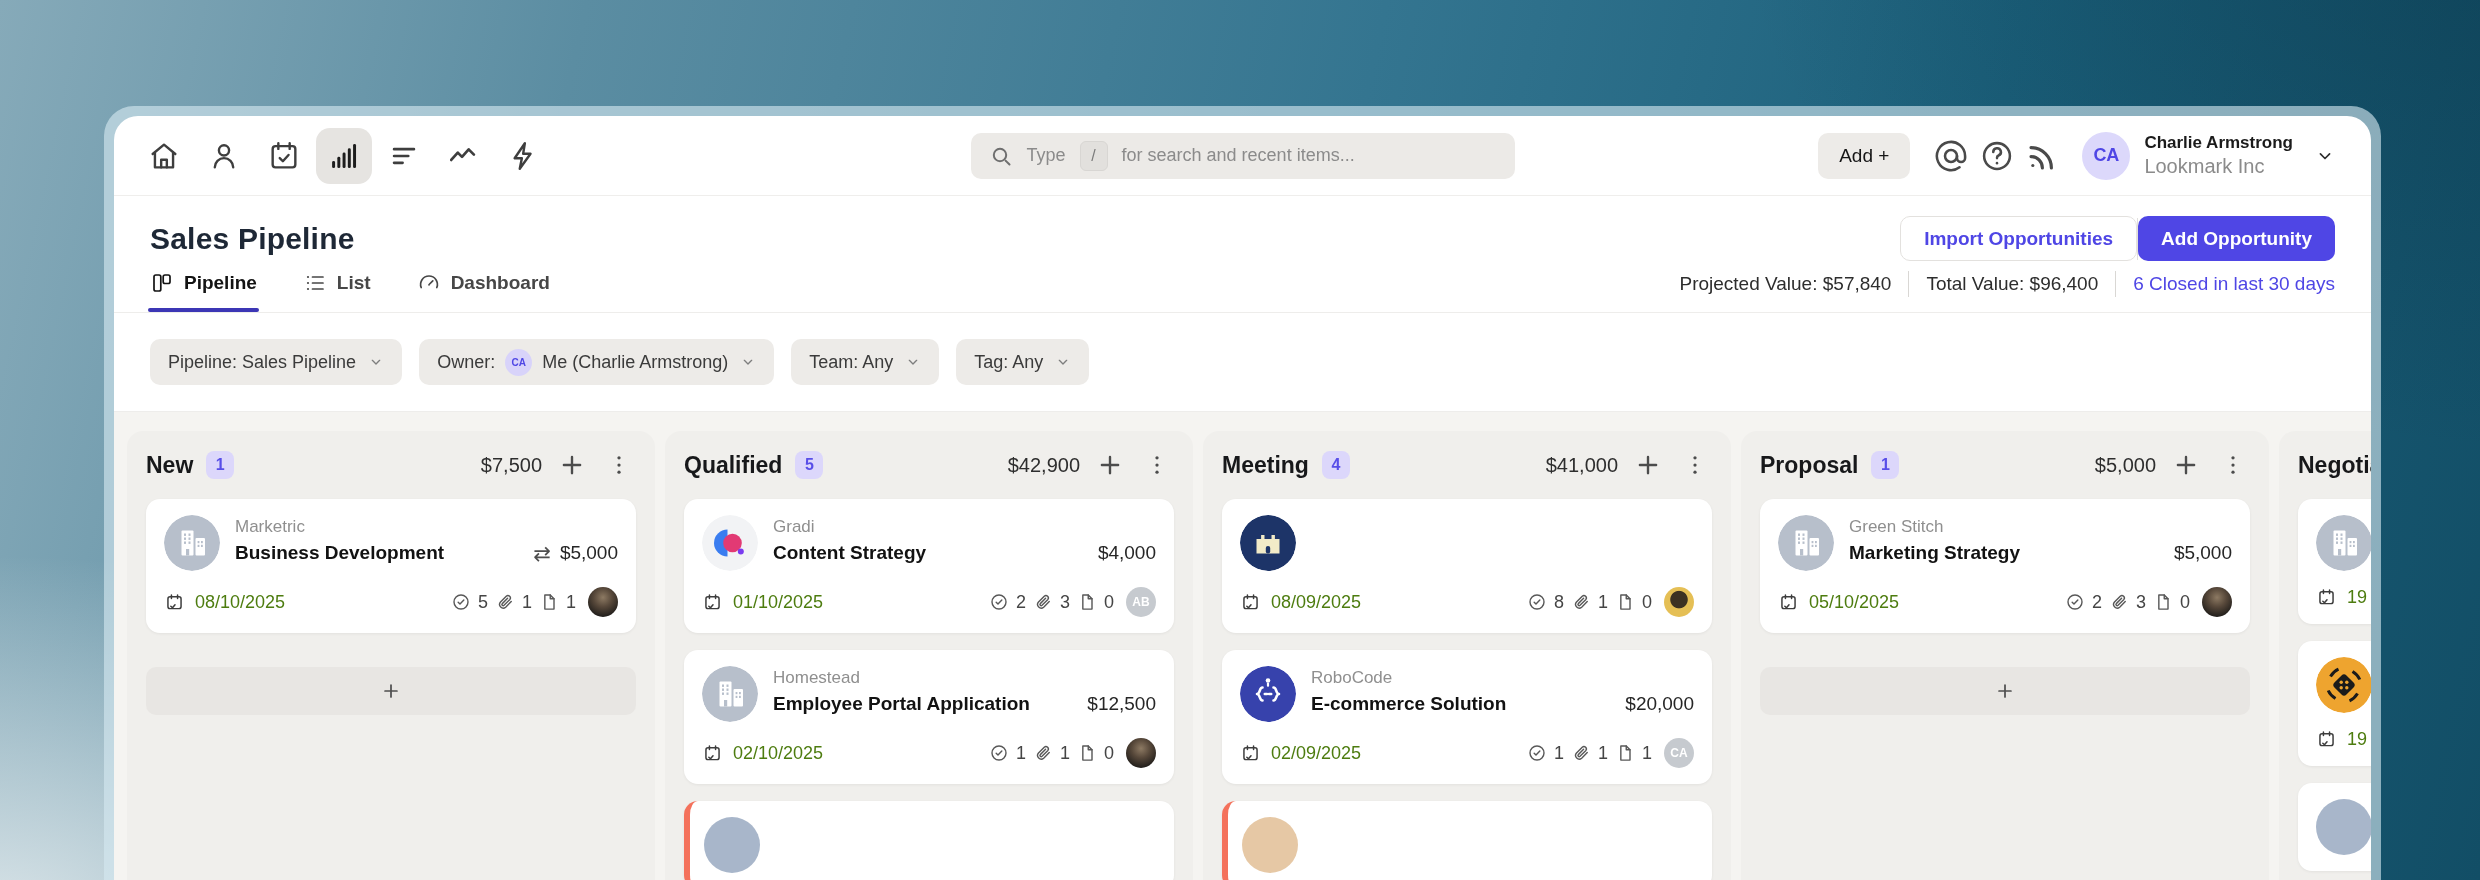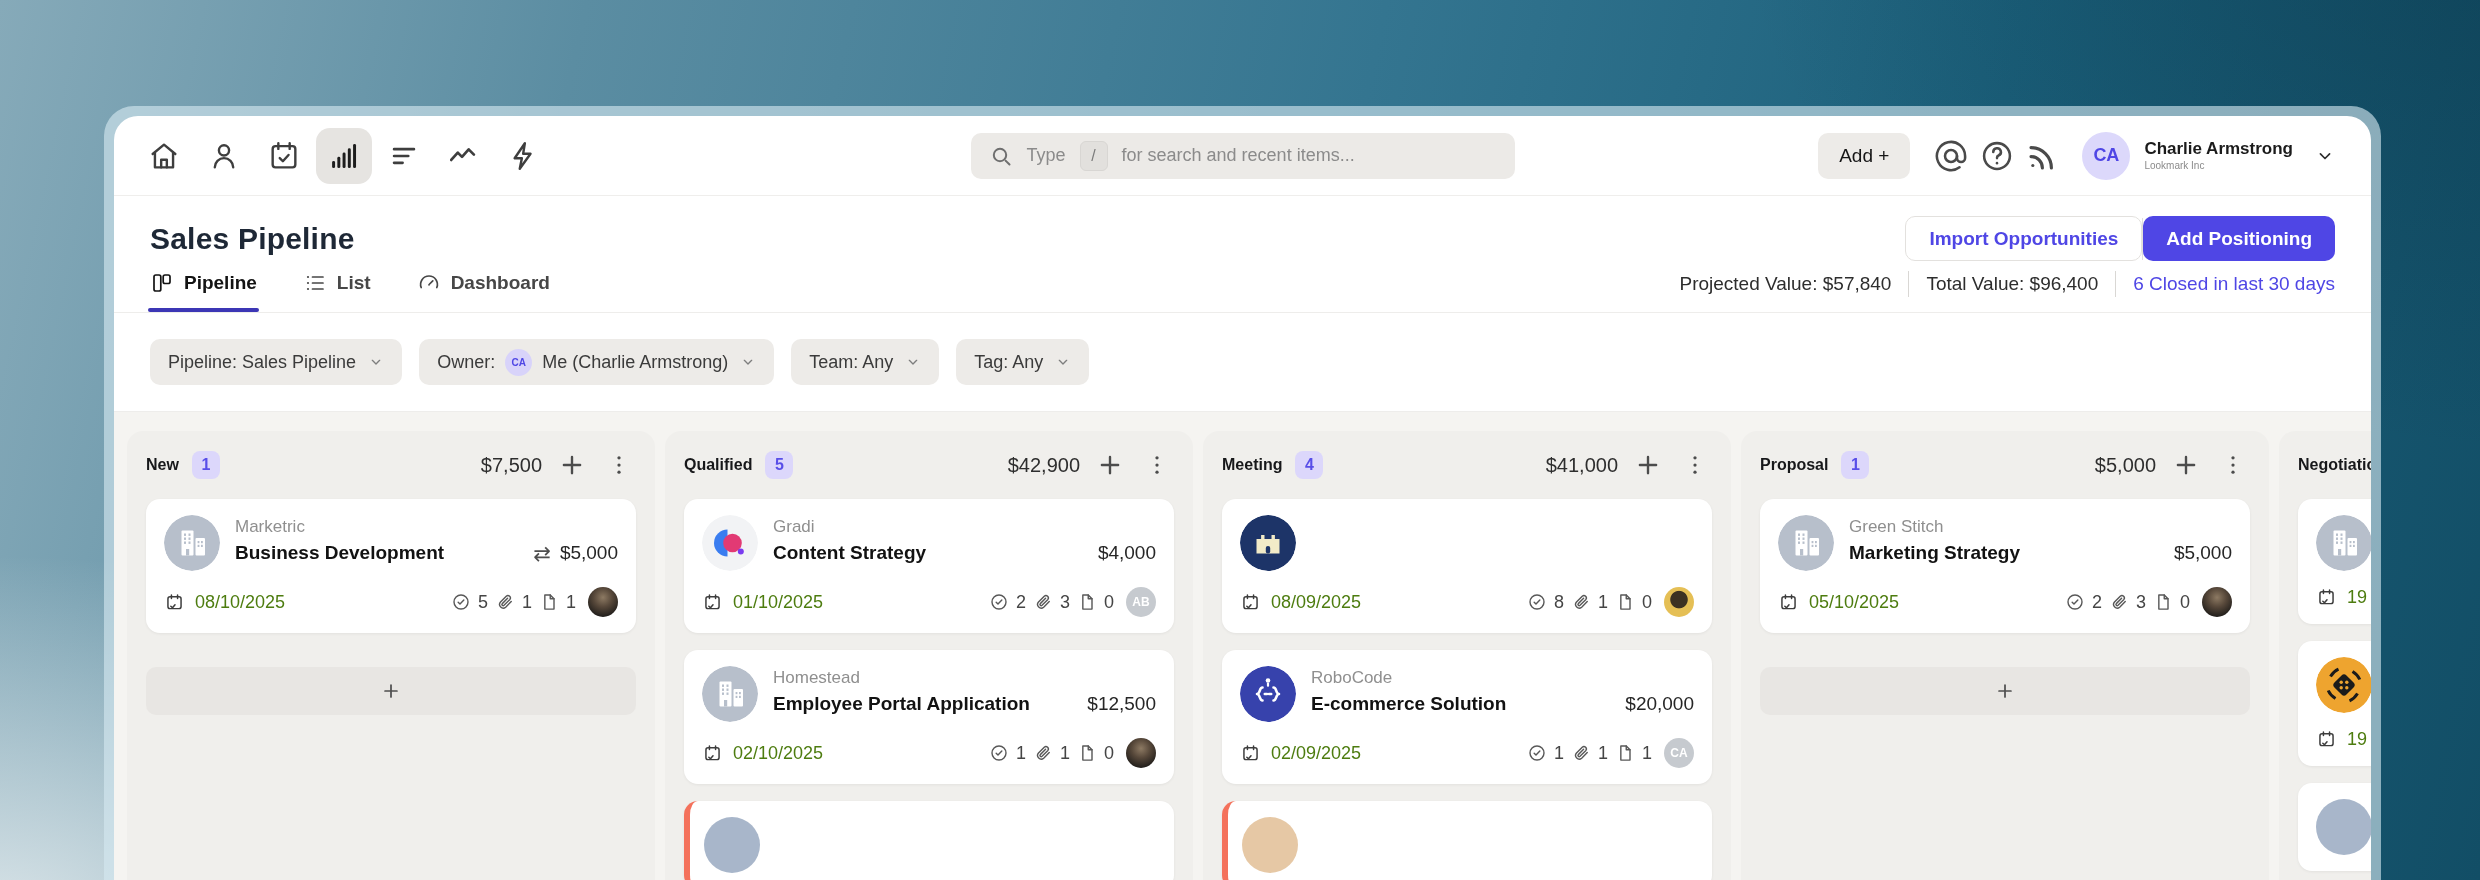--- a/index.html
+++ b/index.html
@@ -53,7 +53,7 @@
   .avatar-lg{width:48px;height:48px;border-radius:50%;background:#dcd8fb;color:#4f46e5;
     font-size:18px;font-weight:700;display:flex;align-items:center;justify-content:center;}
   .uname{font-size:17px;font-weight:700;color:#1b1b1b;line-height:1.2;}
-  .uorg{font-size:10px;color:#8b8b8b;line-height:1.2;}
+  .uorg{font-size:20px;color:#8b8b8b;line-height:1.2;}
   .caret{color:#2e2e2e;margin-left:8px;}
 
   

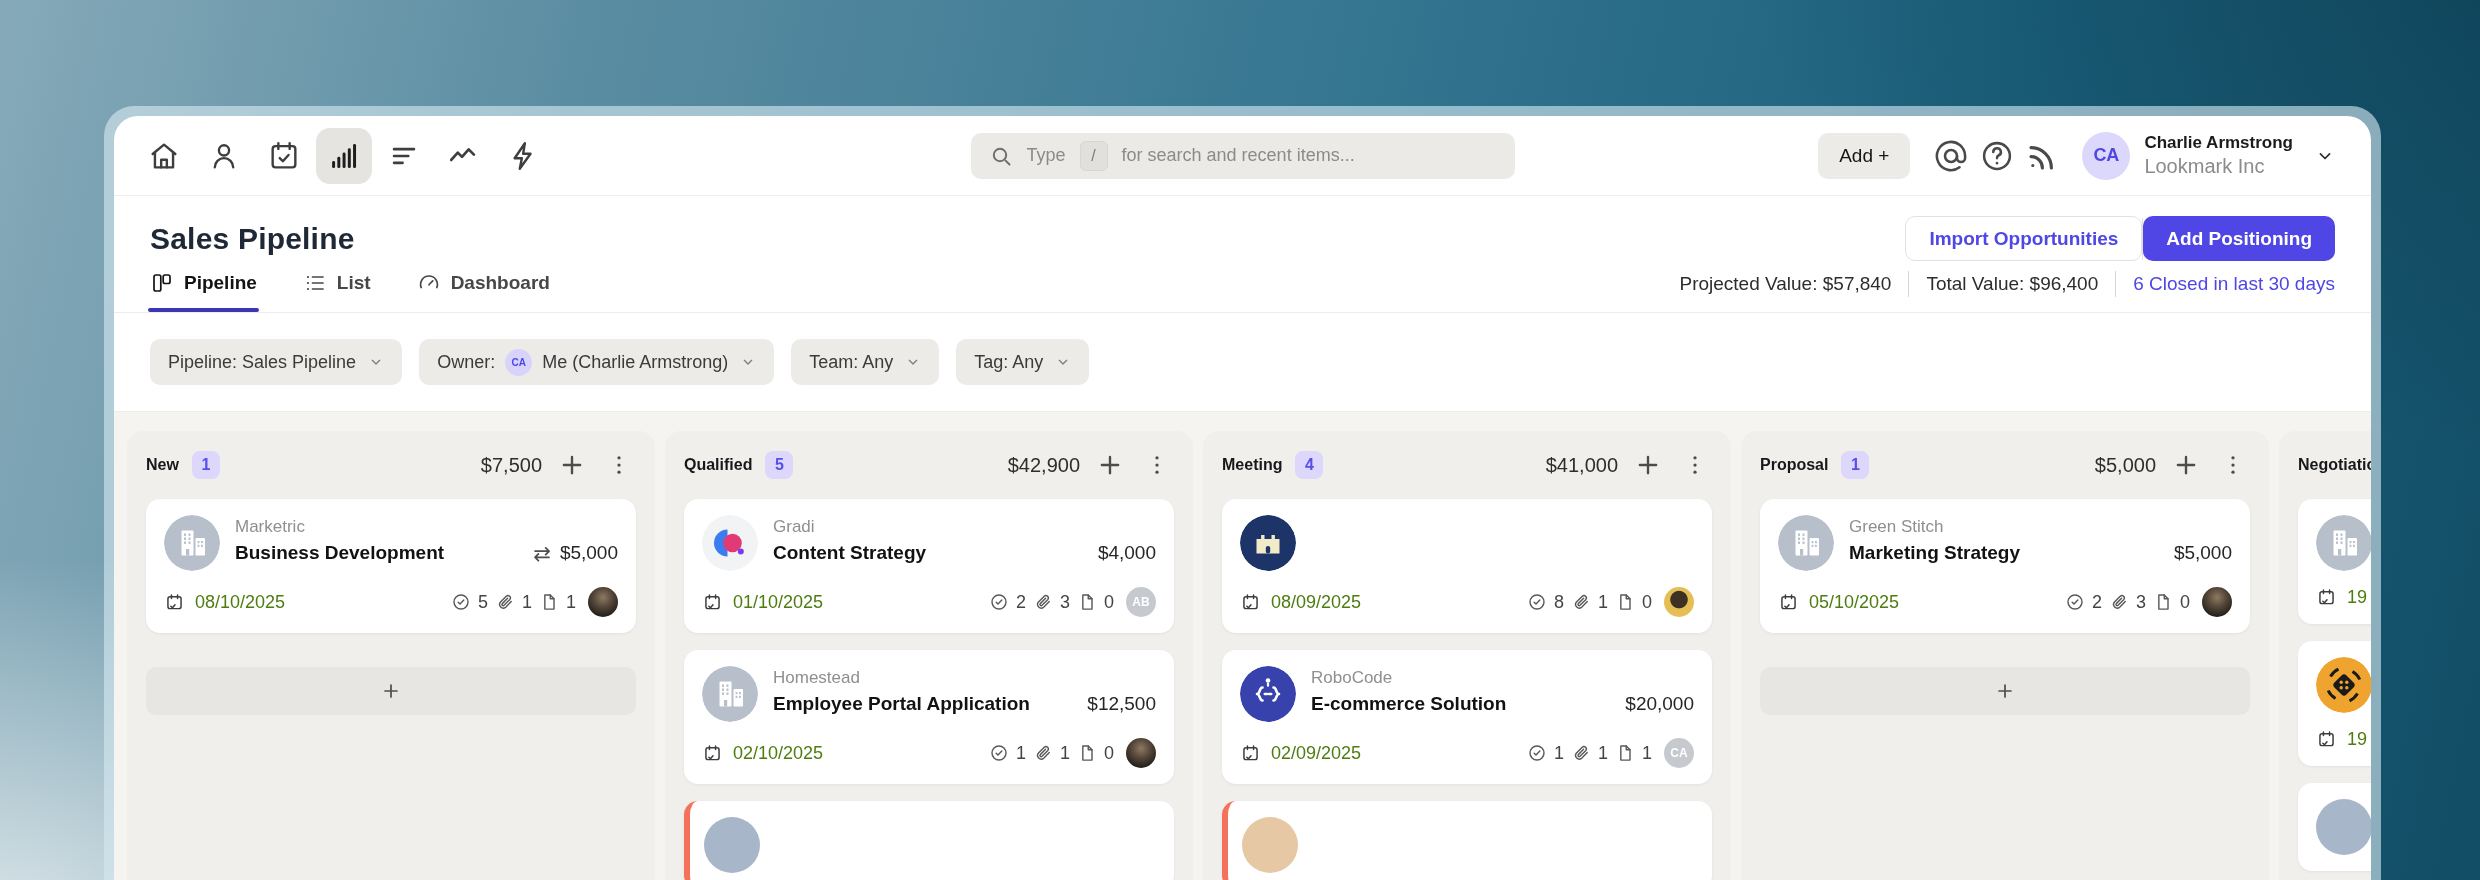--- a/index.html
+++ b/index.html
@@ -258,7 +258,7 @@
       <div class="actions">
         <div class="btn-outline">Import Opportunities</div>
         <div class="vdiv"></div>
-        <div class="btn-primary">Add Positioning</div>
+        <div class="btn-primary">Add Opportunity</div>
       </div>
     </div>
     <div class="row-b">

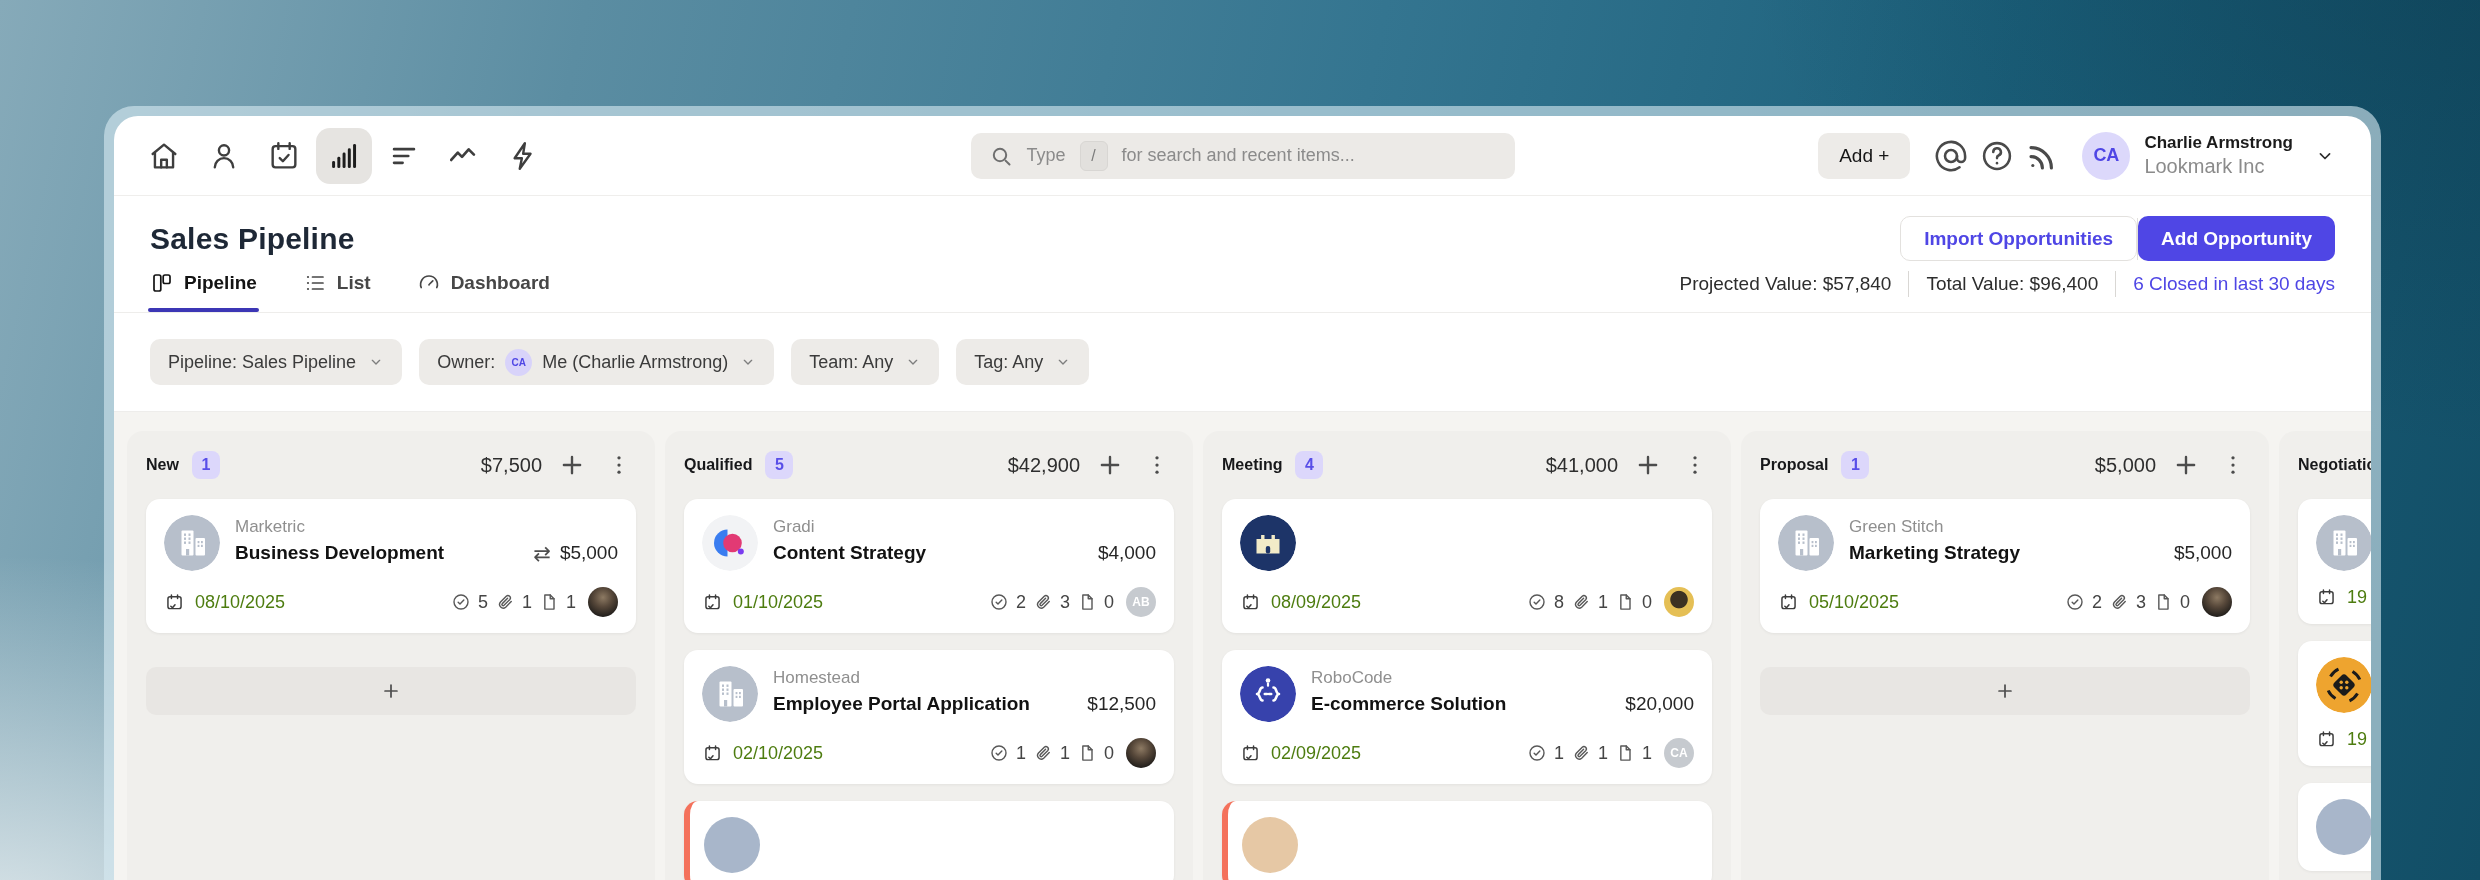--- a/index.html
+++ b/index.html
@@ -94,7 +94,7 @@
   .column{width:528px;flex:0 0 528px;background:#f0efec;border-radius:16px;
     padding:0 19px 19px;display:flex;flex-direction:column;}
   .col-head{height:68px;flex:0 0 68px;display:flex;align-items:center;gap:13px;}
-  .col-name{font-size:16px;font-weight:700;color:#17181a;white-space:nowrap;}
+  .col-name{font-size:23px;font-weight:700;color:#17181a;white-space:nowrap;}
   .col-badge{min-width:28px;height:28px;padding:0 5px;border-radius:8px;background:#dcd7fb;
     color:#584ee8;font-size:16px;font-weight:700;display:flex;align-items:center;justify-content:center;}
   .col-badge:empty{display:none;}

